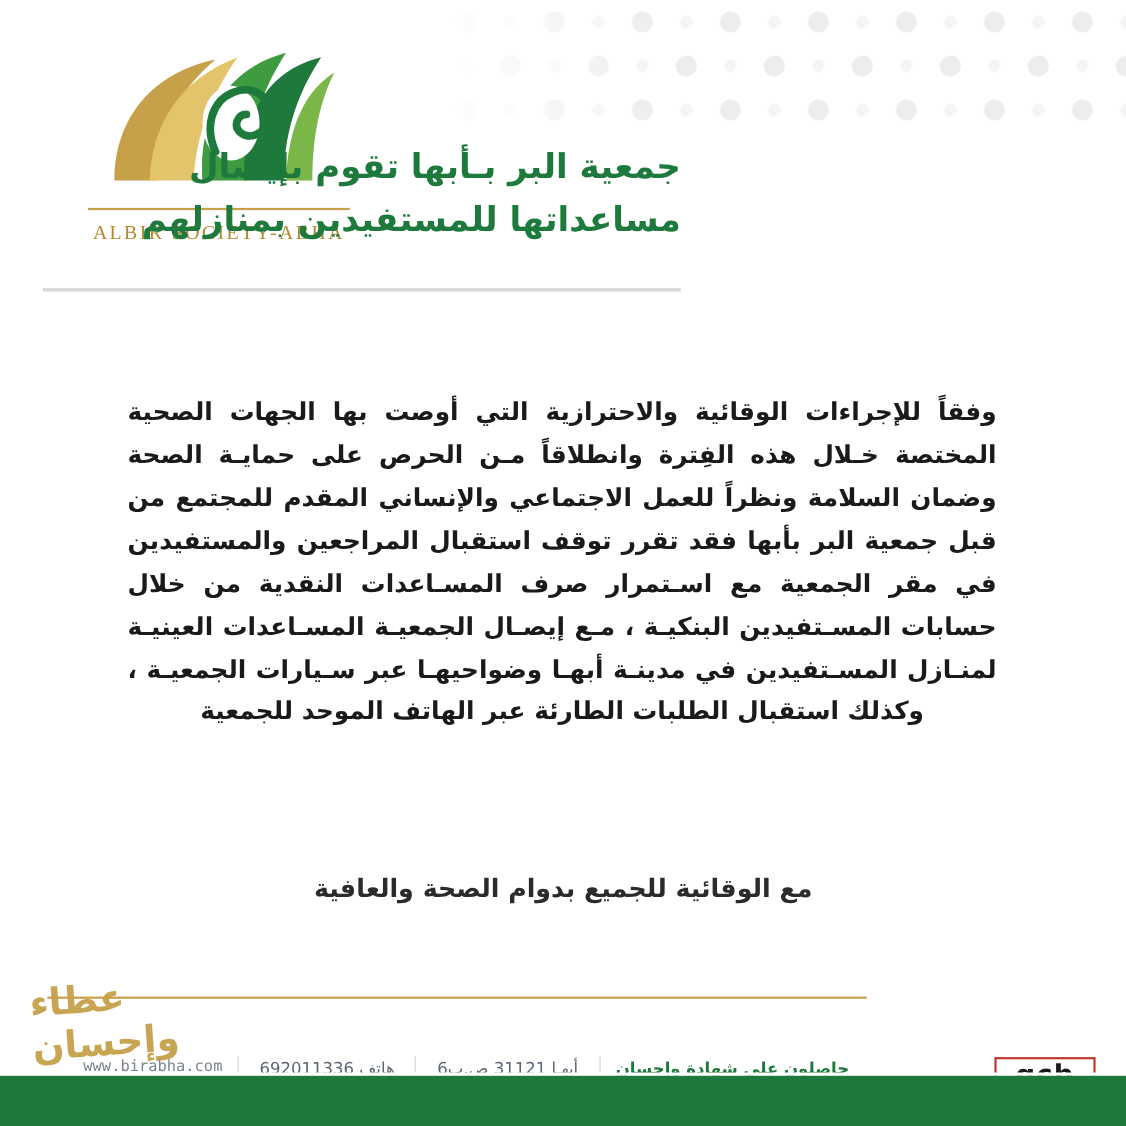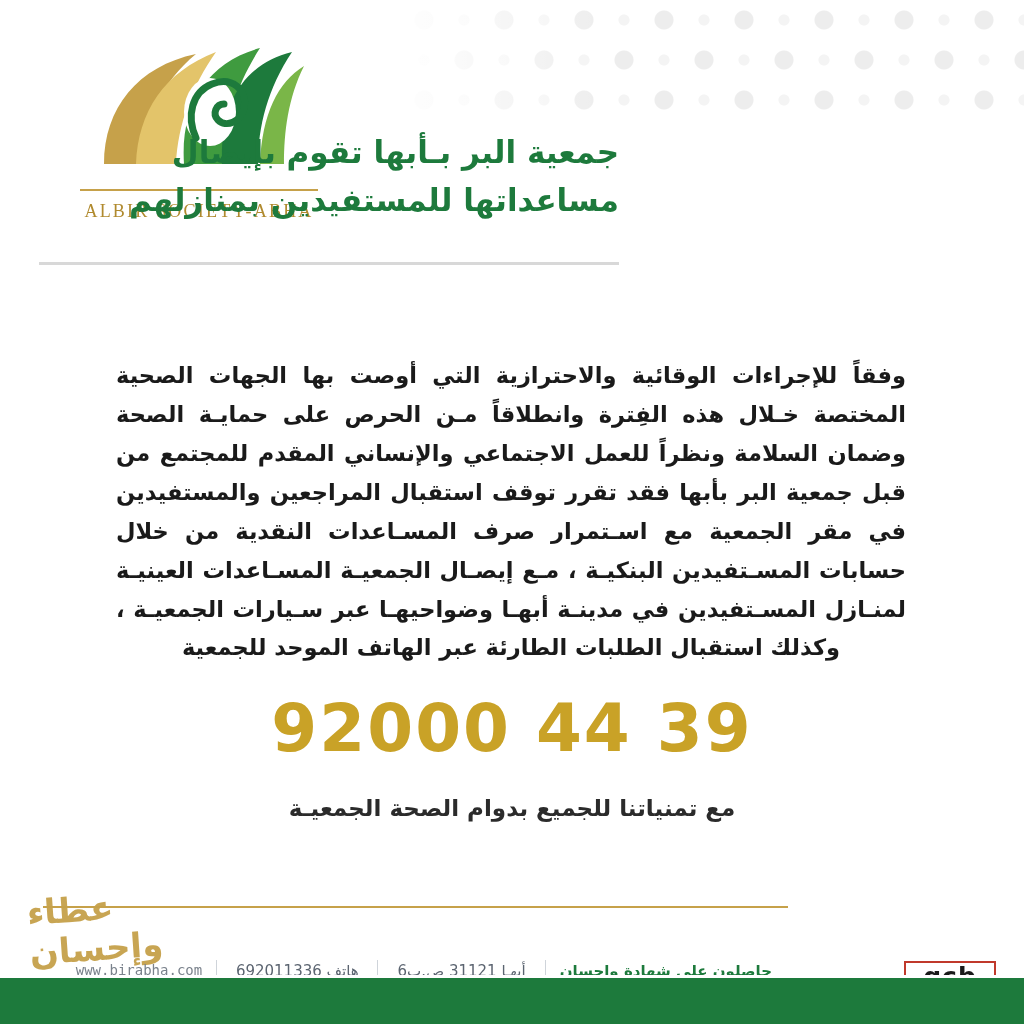--- a/index.html
+++ b/index.html
@@ -302,7 +302,6 @@
 
   <div class="body-text">وفقاً للإجراءات الوقائية والاحترازية التي أوصت بها الجهات الصحية المختصة خـلال هذه الفِترة وانطلاقاً مـن الحرص على حمايـة الصحة وضمان السلامة ونظراً للعمل الاجتماعي والإنساني المقدم للمجتمع من قبل جمعية البر بأبها فقد تقرر توقف استقبال المراجعين والمستفيدين في مقر الجمعية مع اسـتمرار صرف المسـاعدات النقدية من خلال حسابات المسـتفيدين البنكيـة ، مـع إيصـال الجمعيـة المسـاعدات العينيـة لمنـازل المسـتفيدين في مدينـة أبهـا وضواحيهـا عبر سـيارات الجمعيـة ، وكذلك استقبال الطلبات الطارئة عبر الهاتف الموحد للجمعية</div>
 
-  <div class="phone">92000 44 39</div>
 
   <div class="wish">مع تمنياتنا للجميع بدوام الصحة الجمعيـة</div>
 

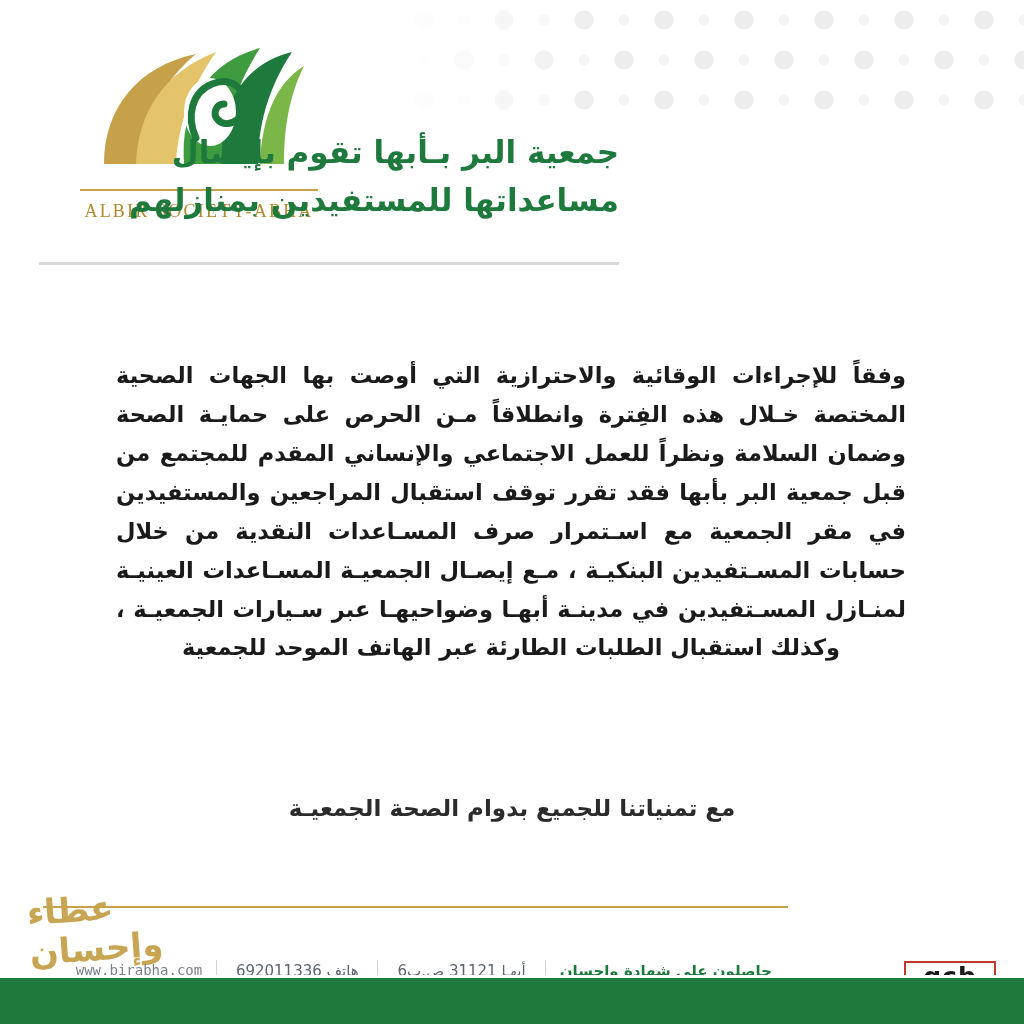--- a/index.html
+++ b/index.html
@@ -303,7 +303,7 @@
   <div class="body-text">وفقاً للإجراءات الوقائية والاحترازية التي أوصت بها الجهات الصحية المختصة خـلال هذه الفِترة وانطلاقاً مـن الحرص على حمايـة الصحة وضمان السلامة ونظراً للعمل الاجتماعي والإنساني المقدم للمجتمع من قبل جمعية البر بأبها فقد تقرر توقف استقبال المراجعين والمستفيدين في مقر الجمعية مع اسـتمرار صرف المسـاعدات النقدية من خلال حسابات المسـتفيدين البنكيـة ، مـع إيصـال الجمعيـة المسـاعدات العينيـة لمنـازل المسـتفيدين في مدينـة أبهـا وضواحيهـا عبر سـيارات الجمعيـة ، وكذلك استقبال الطلبات الطارئة عبر الهاتف الموحد للجمعية</div>
 
 
-  <div class="wish">مع تمنياتنا للجميع بدوام الصحة الجمعيـة</div>
+  <div class="wish">مع الوقائية للجميع بدوام الصحة والعافية</div>
 
   <div class="footer-rule"></div>
 

